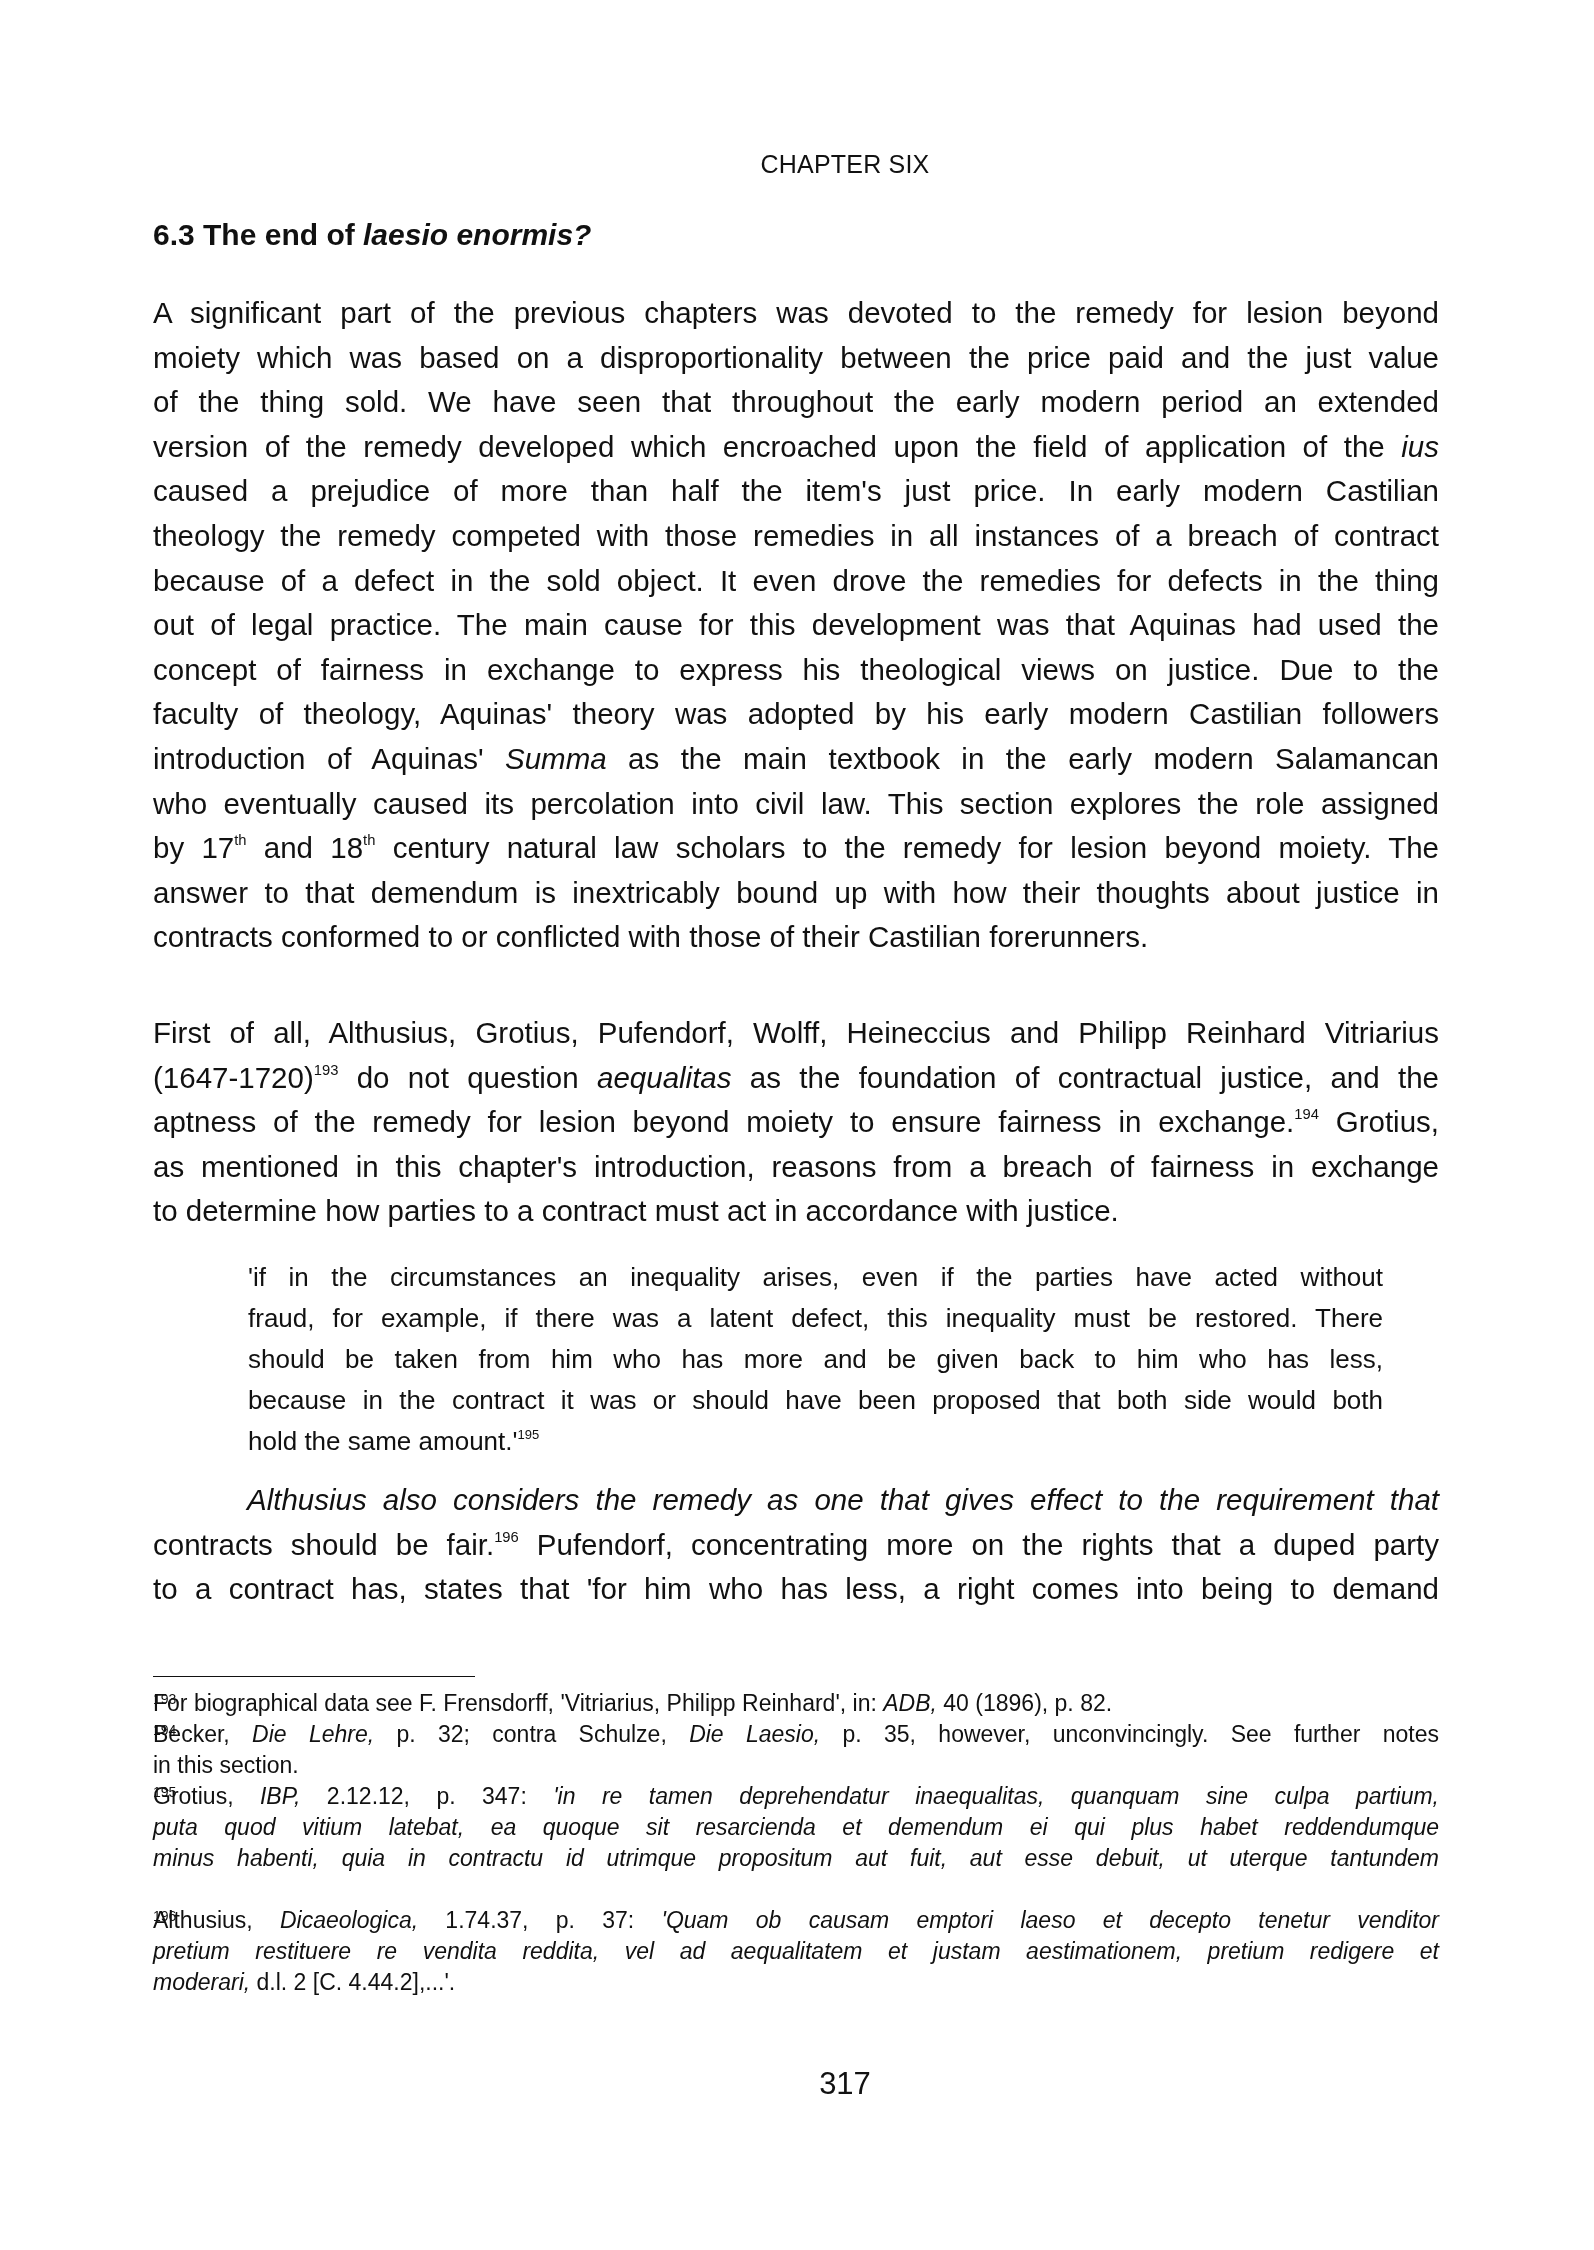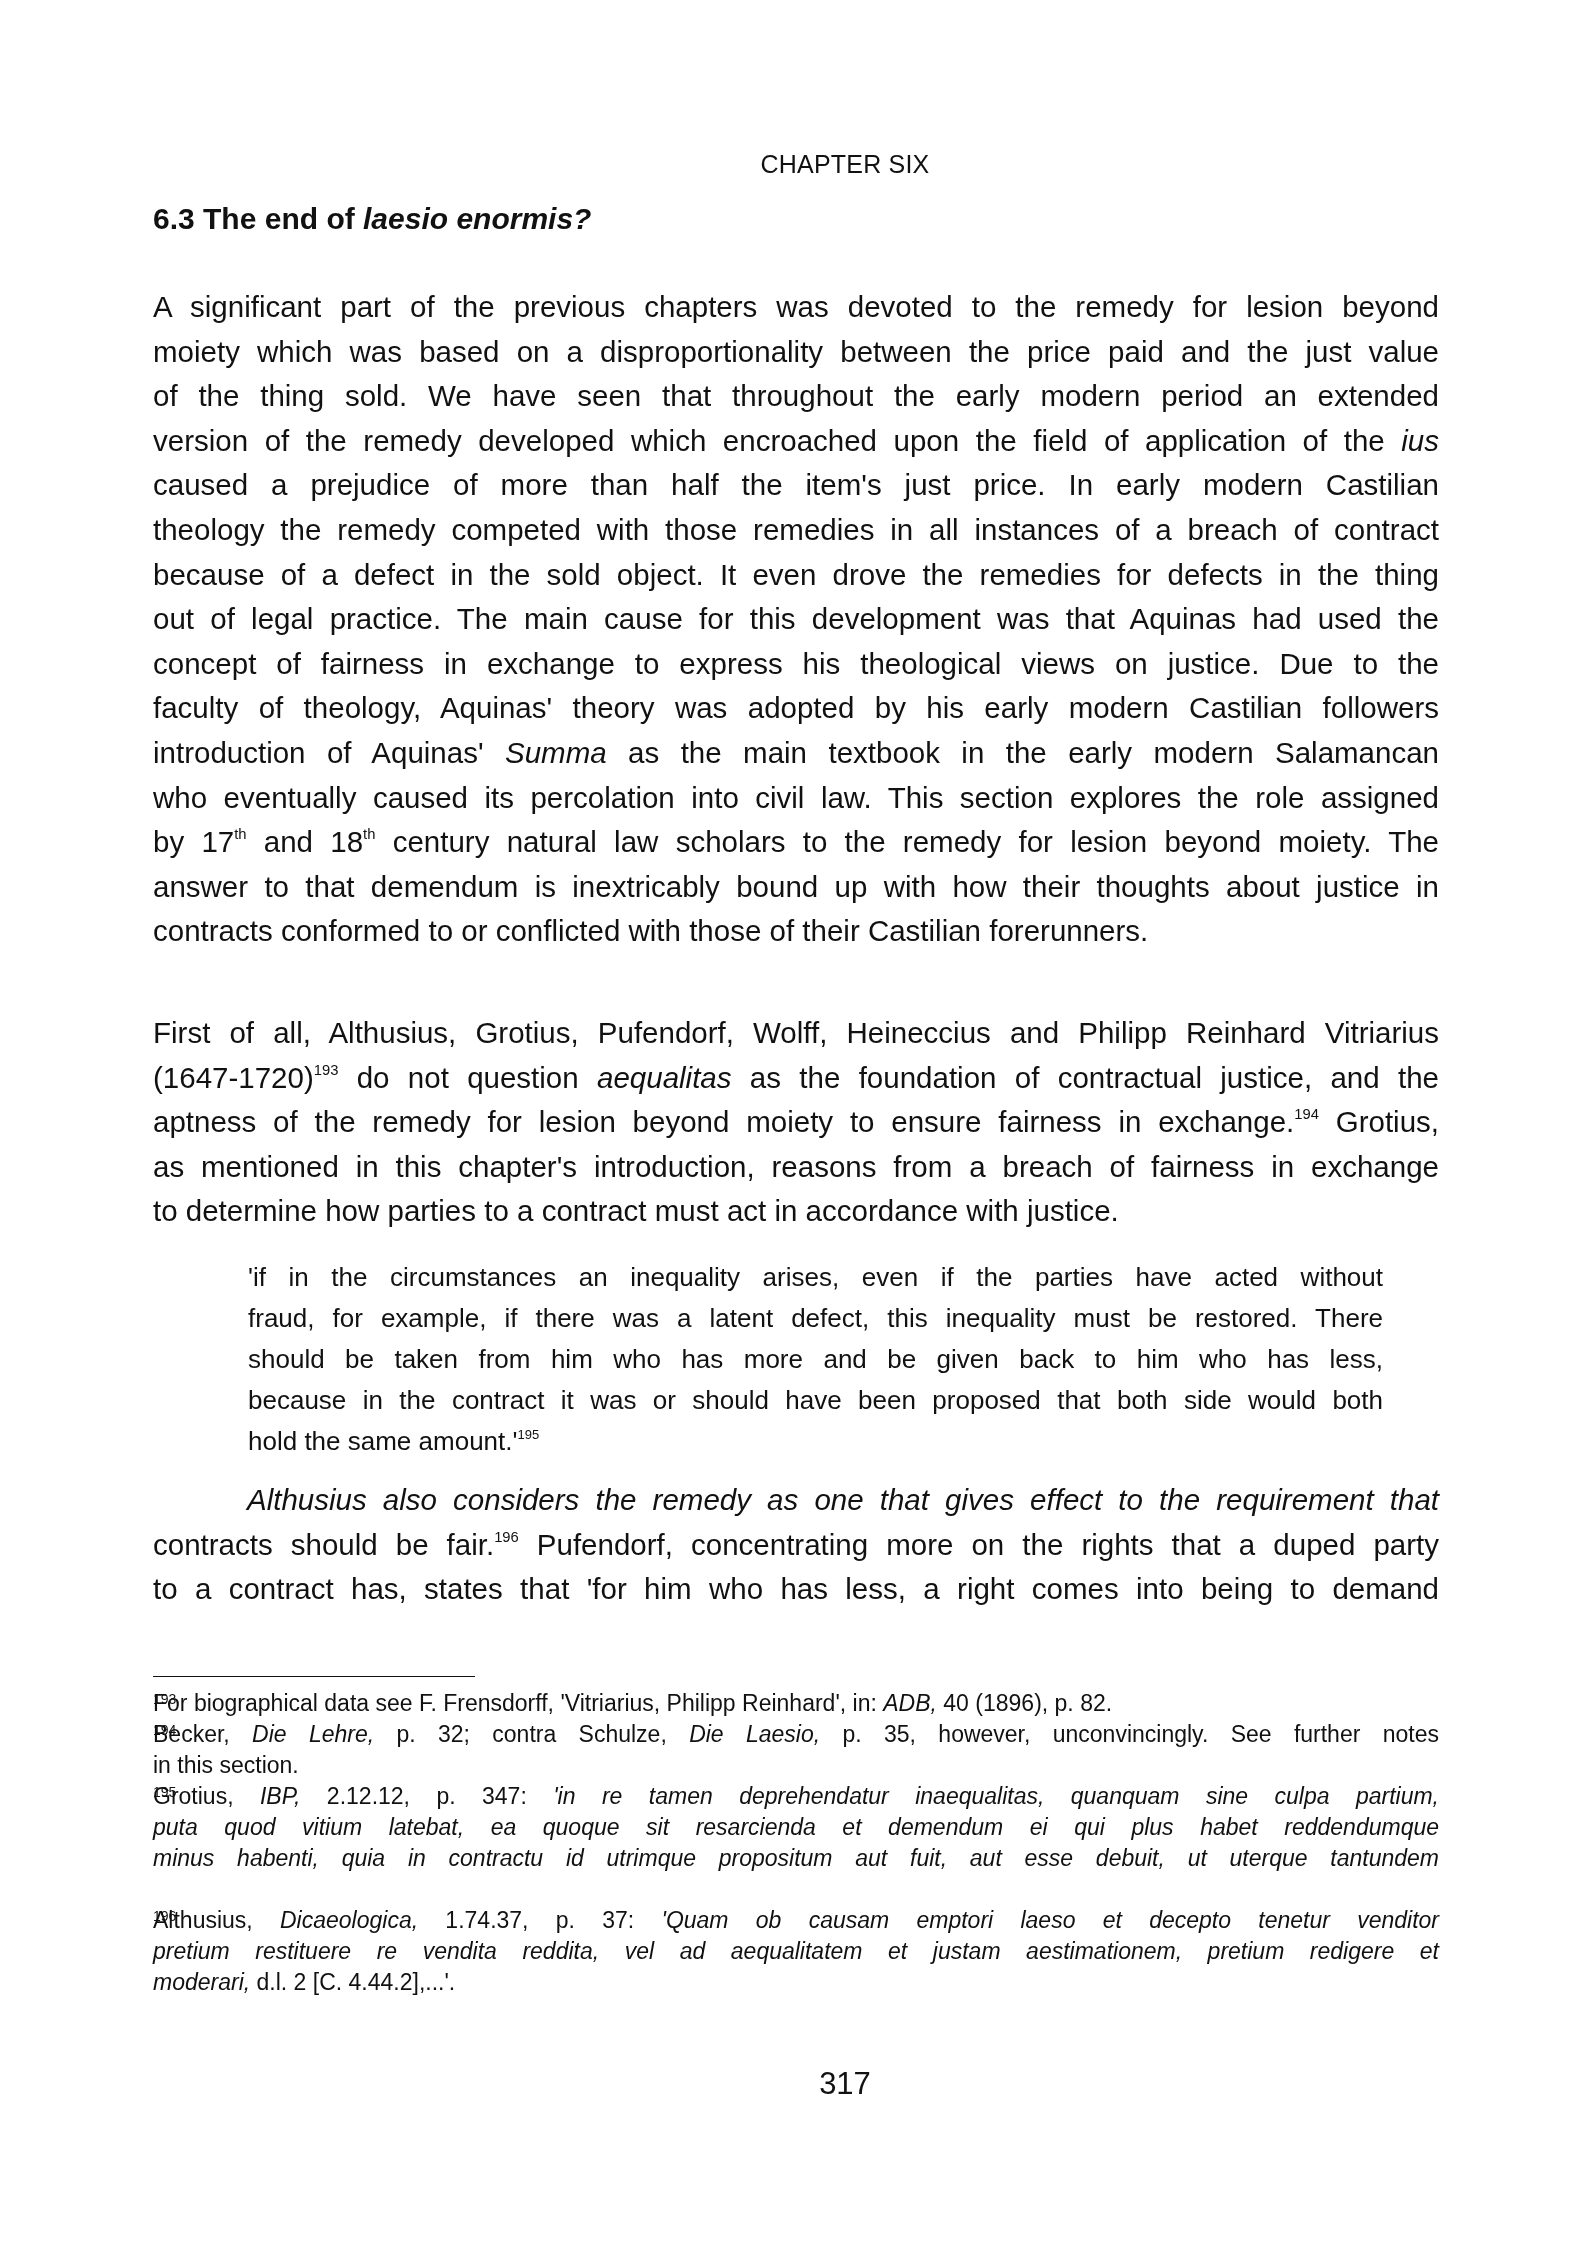--- a/index.html
+++ b/index.html
@@ -7,7 +7,7 @@
          font-family: "Liberation Sans", sans-serif; color: #111111; }
   .abs { position: absolute; }
   #running-head { left: 0; width: 1690px; top: 150px; text-align: center; font-size: 25px; letter-spacing: 0.2px; }
-  #section-heading { left: 153px; top: 202px; font-size: 30px; font-weight: bold; }
+  #section-heading { left: 153px; top: 218px; font-size: 30px; font-weight: bold; }
   .col { left: 153px; width: 1286px; }
   .line { display: block; height: 44.6px; line-height: 44.6px; font-size: 29.5px;
           text-align: justify; text-align-last: justify; white-space: nowrap; }

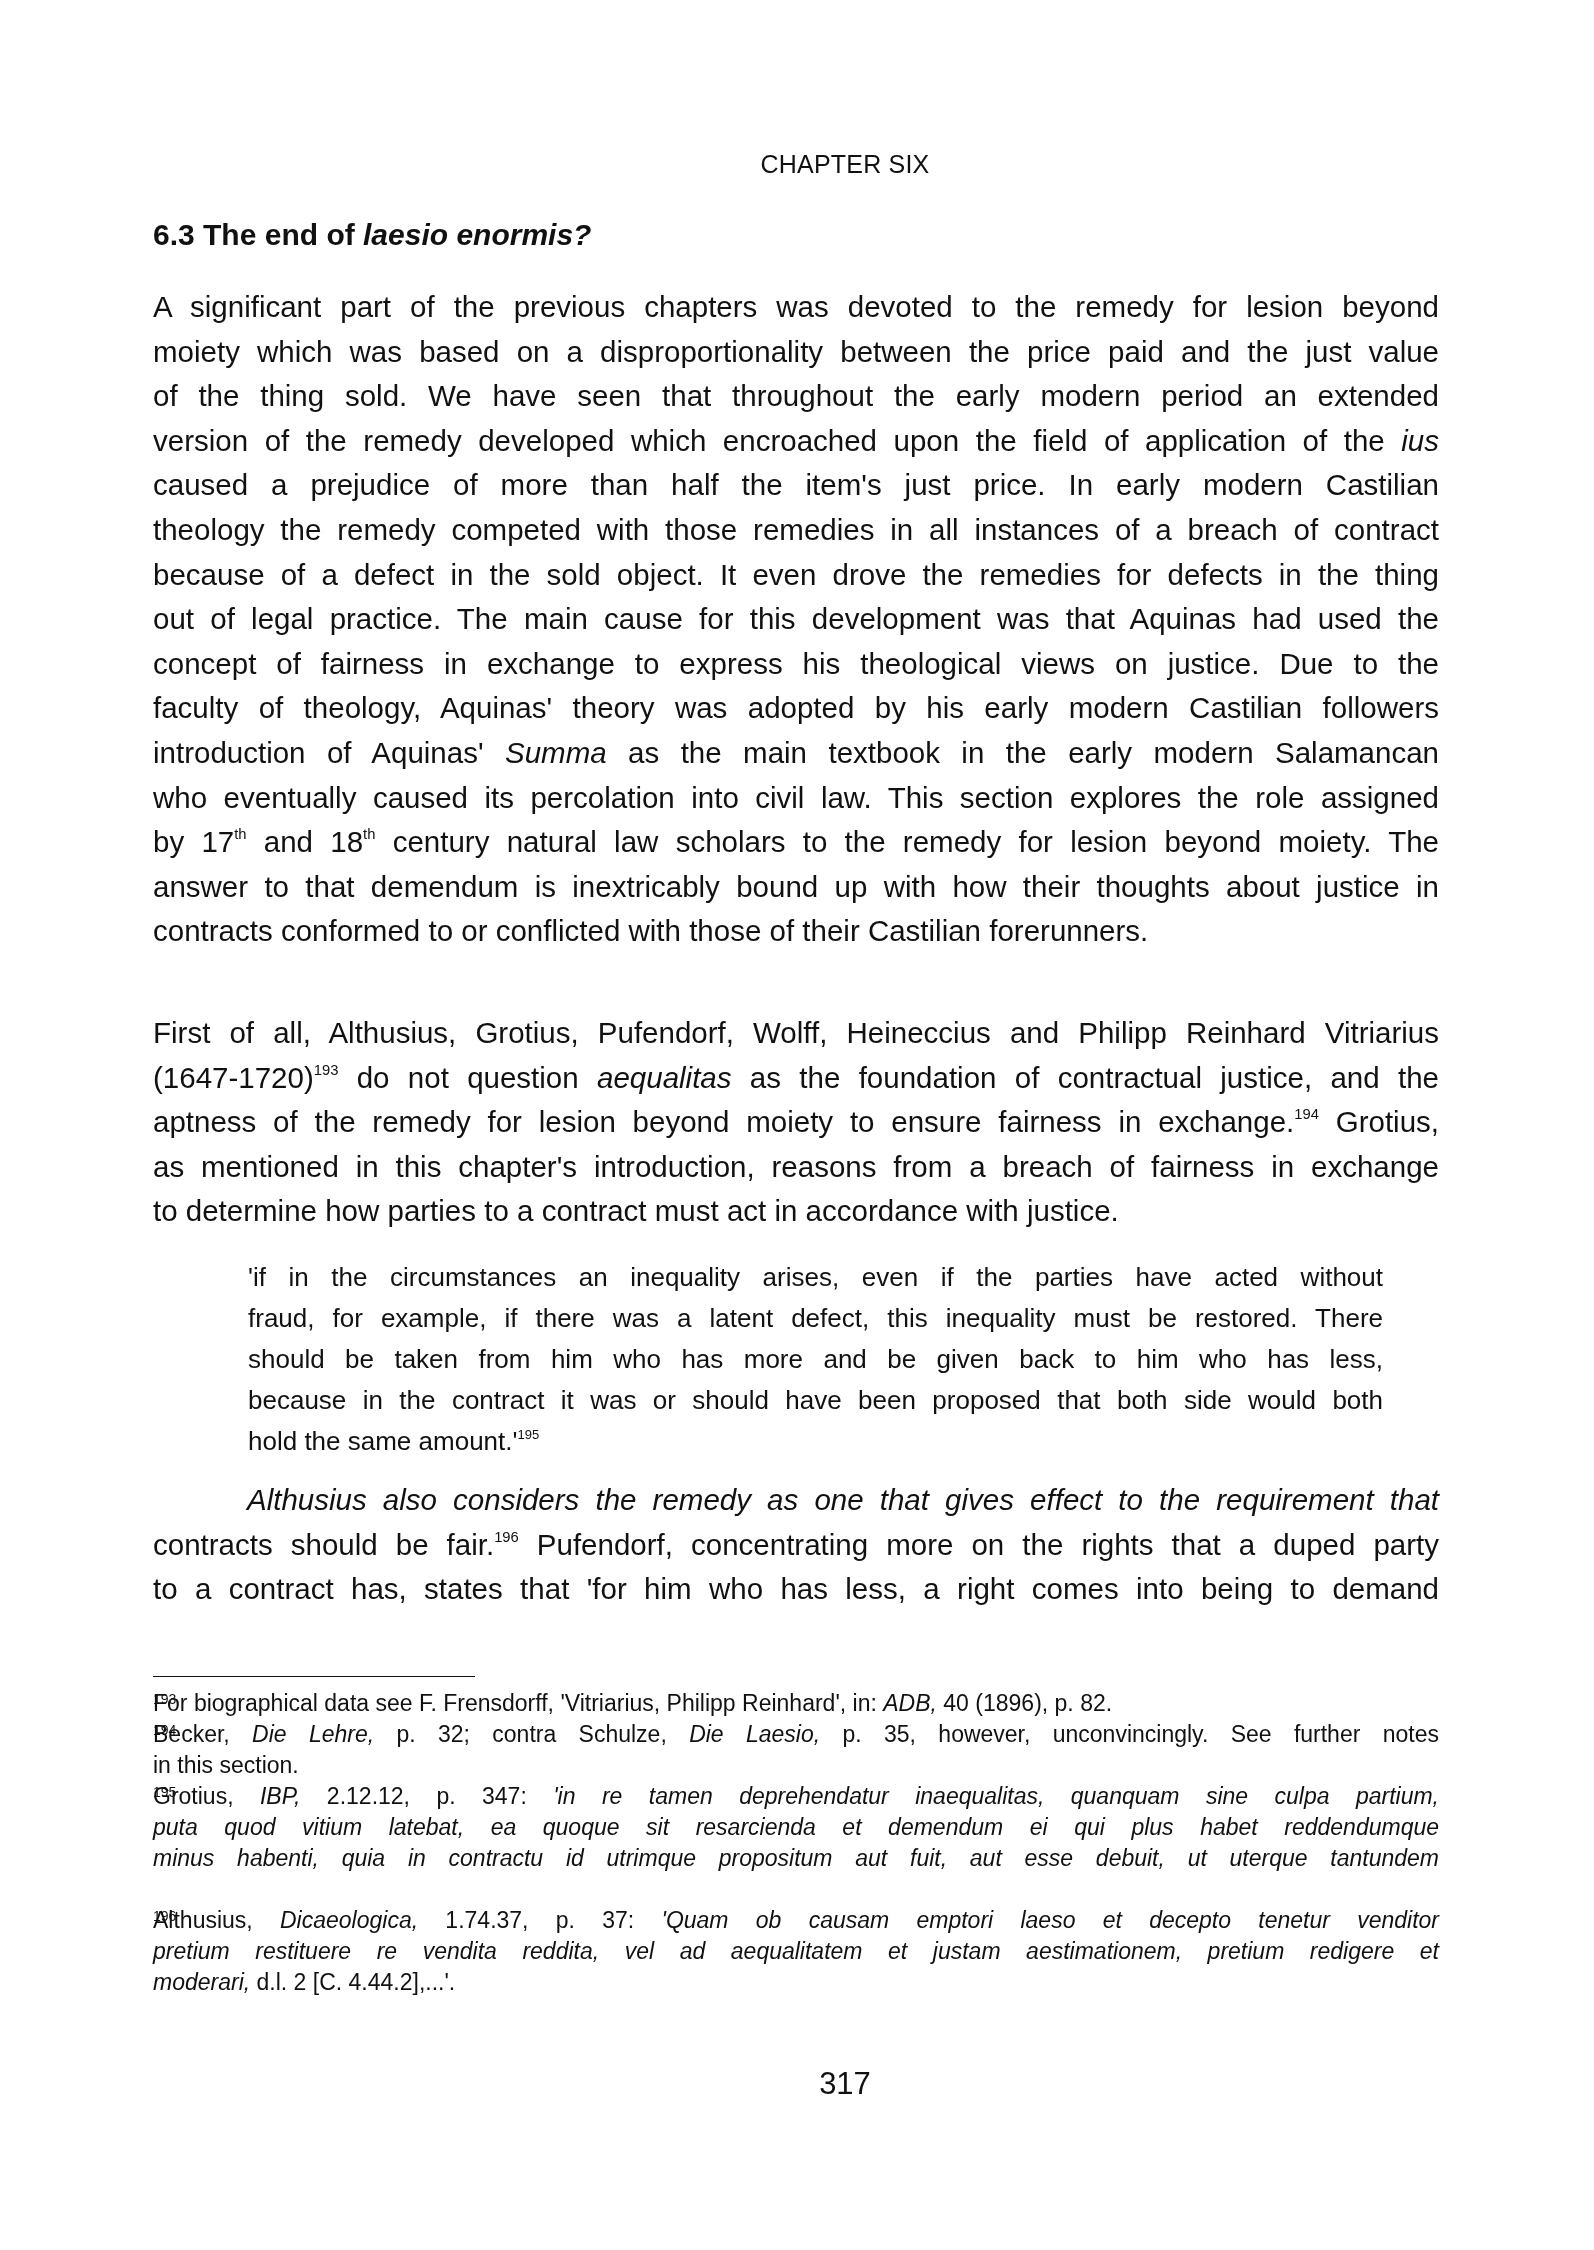--- a/index.html
+++ b/index.html
@@ -31,7 +31,7 @@
 
 <div id="section-heading" class="abs"><span>6.3 The end of </span><i>laesio enormis?</i></div>
 
-<div class="abs col" style="top:285px;">
+<div class="abs col" style="top:291px;">
     <span class="line"><span>A significant part of the previous chapters was devoted to the remedy for lesion beyond</span></span>
     <span class="line"><span>moiety which was based on a disproportionality between the price paid and the just value</span></span>
     <span class="line"><span>of the thing sold. We have seen that throughout the early modern period an extended</span></span>

